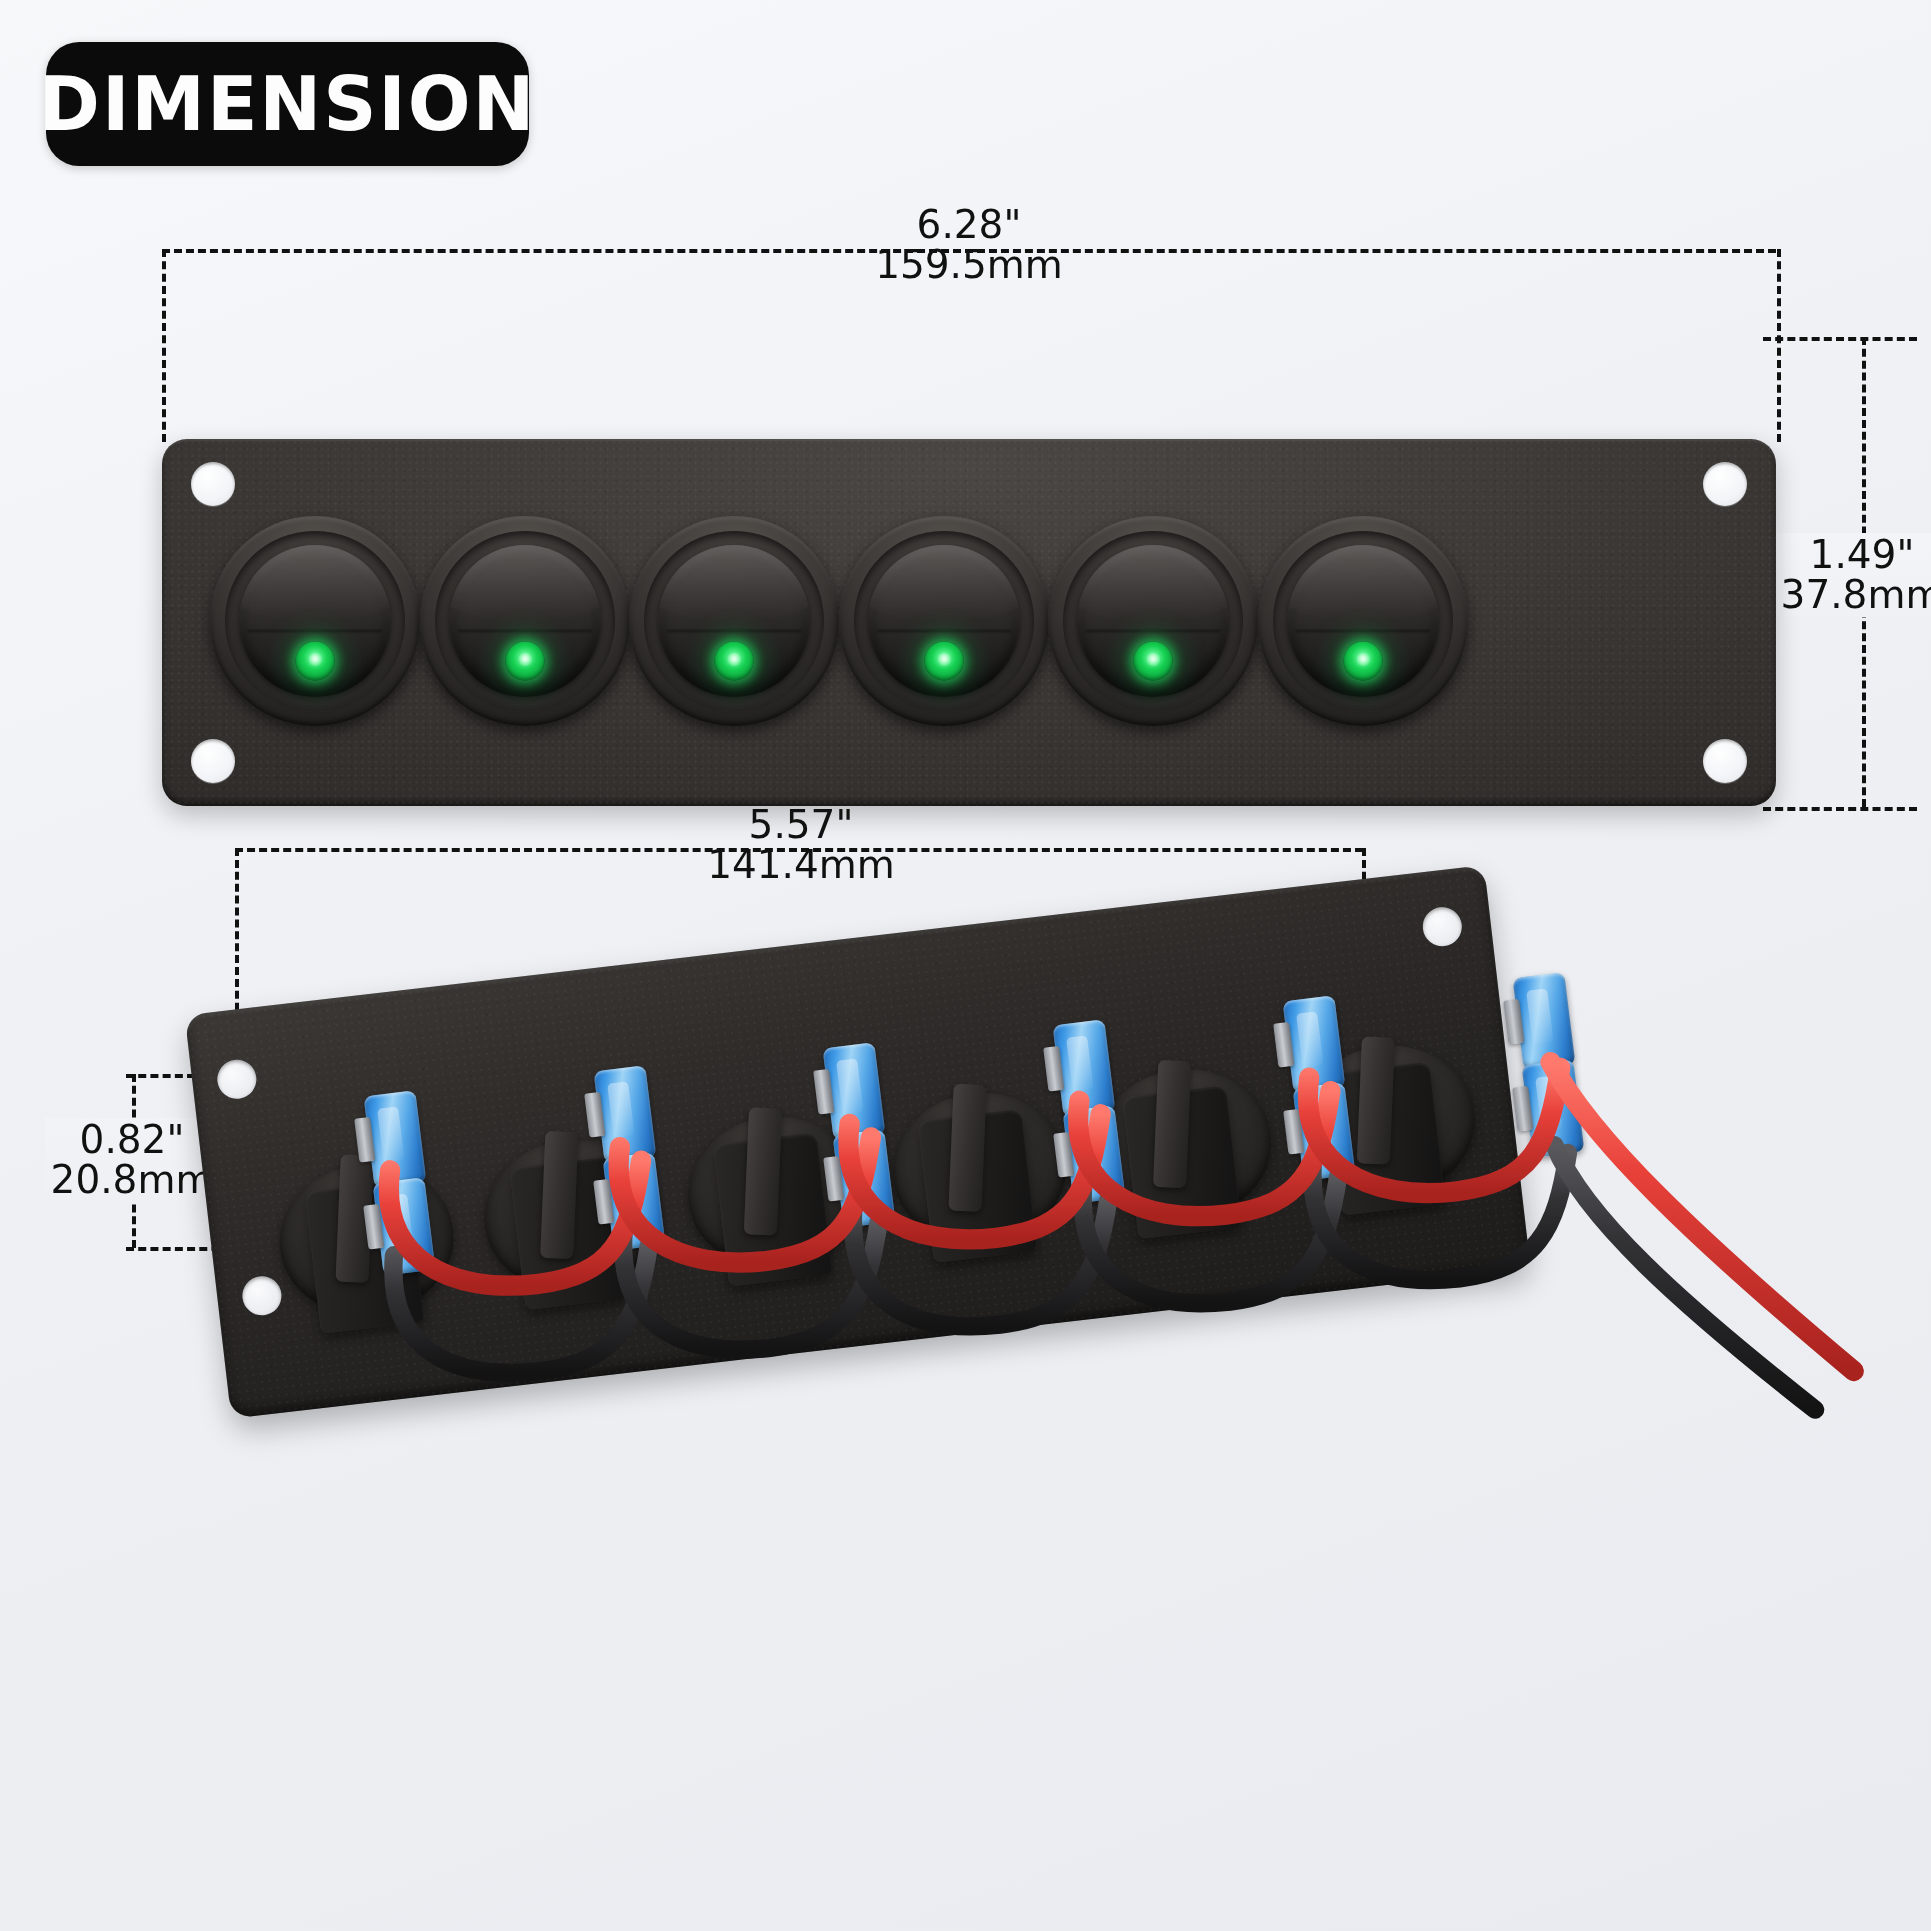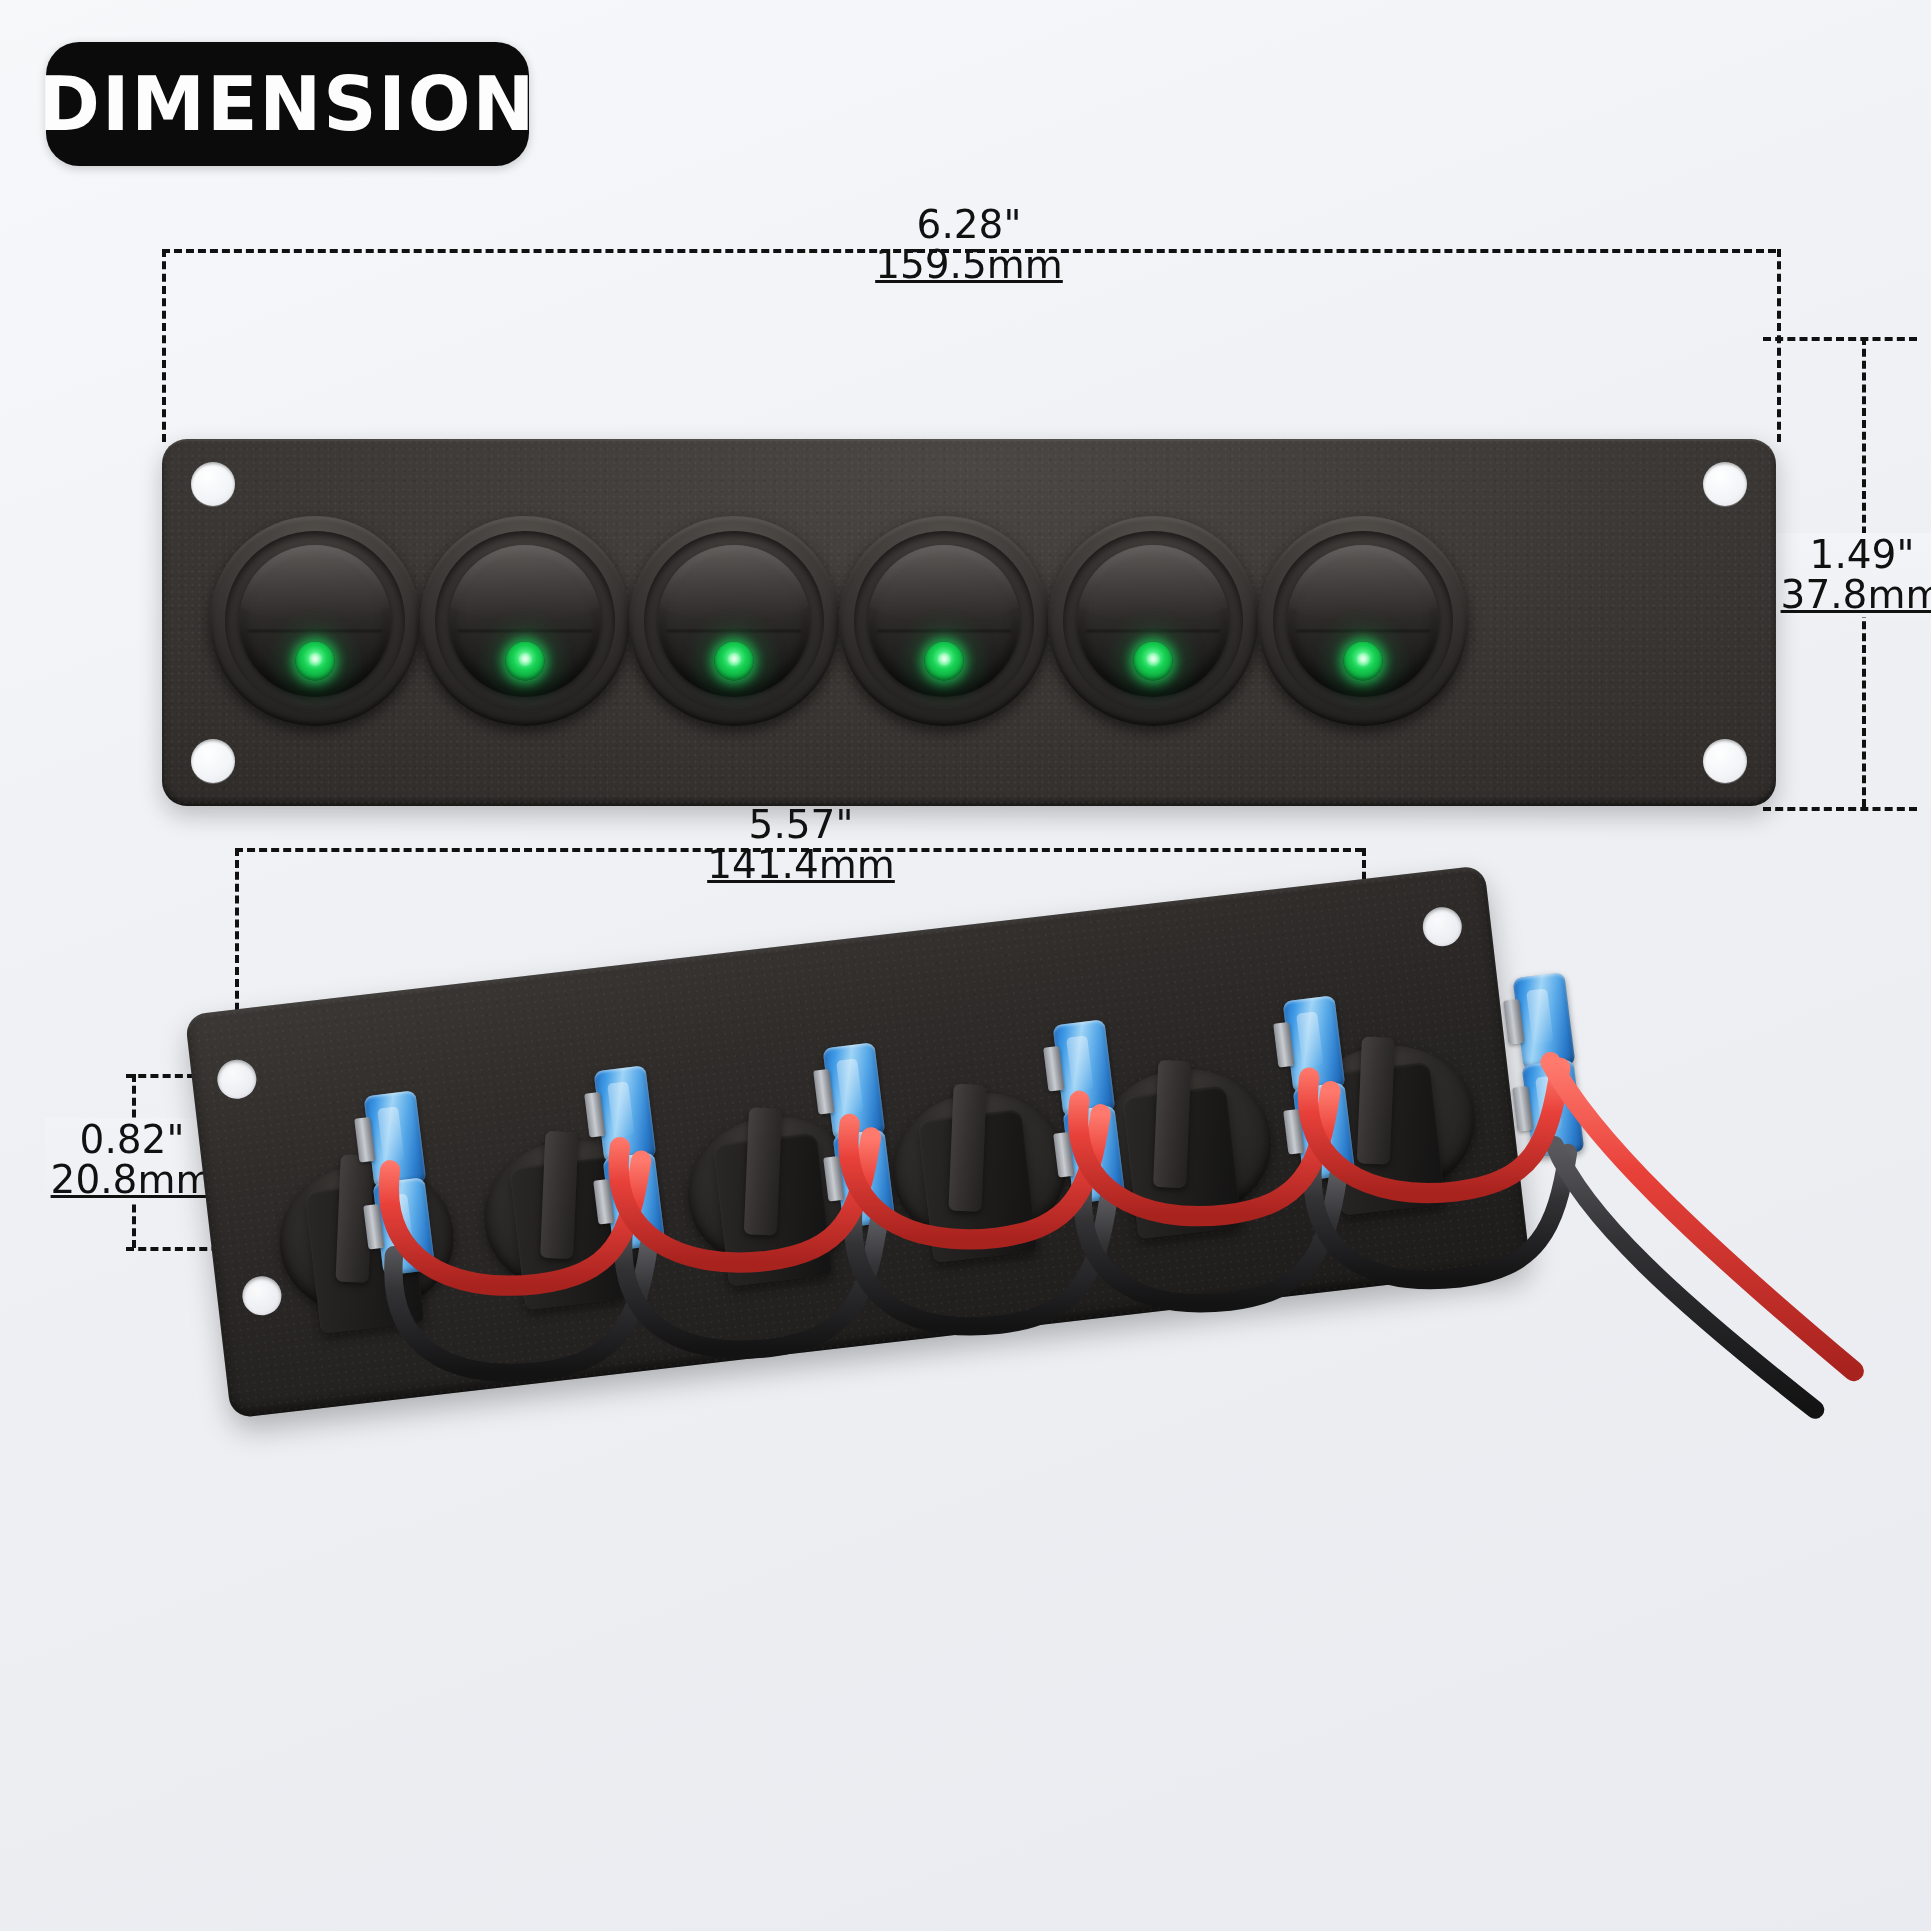--- a/index.html
+++ b/index.html
@@ -57,7 +57,7 @@
     font-family: "DejaVu Sans", "Liberation Sans", sans-serif;
   }
   .dim-label .inch { display: block; }
-  .dim-label .mm  { display: block; text-decoration: underline; }
+  .dim-label .mm  { display: block; }
 
   
   .view-top { position: absolute; left: 0; top: 0; width: 1931px; height: 869px; }

